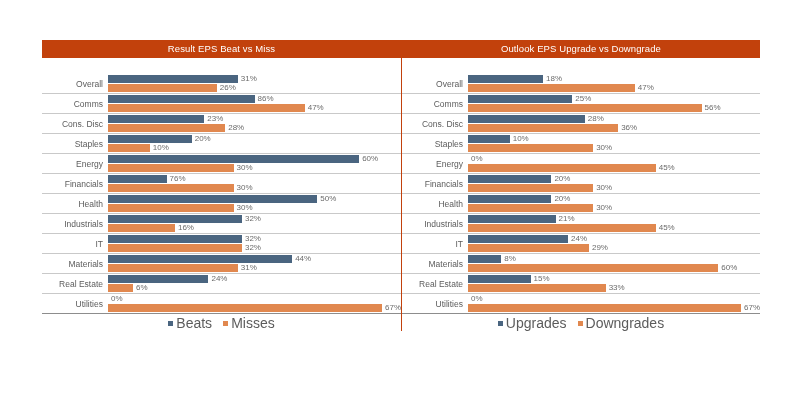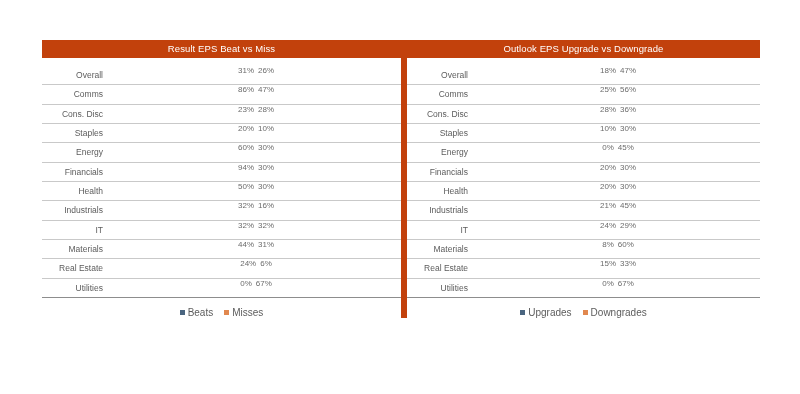--- a/index.html
+++ b/index.html
@@ -35,7 +35,7 @@
     position: relative;
   }
   .chart-panel.right-panel {
-    border-left: 6px solid #c2410c;
+    border-left: 1px solid #c2410c;
   }
   .panel-title {
     height: 18px;

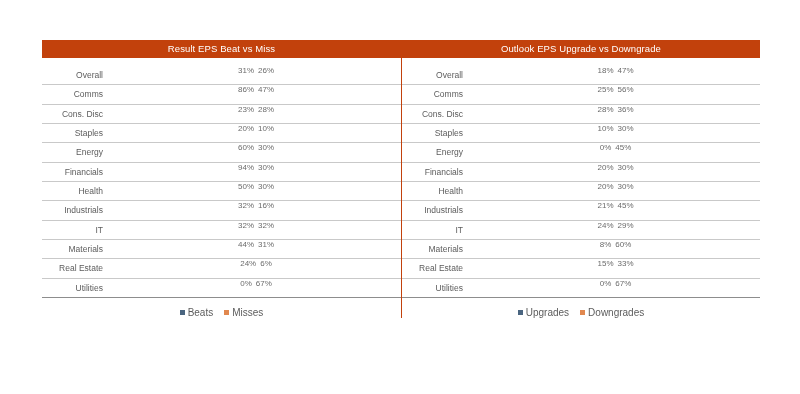--- a/index.html
+++ b/index.html
@@ -50,7 +50,7 @@
   }
   .plot {
     position: relative;
-    margin-top: 8px;
+    margin-top: 16px;
     height: 232px;
   }
   .rows {

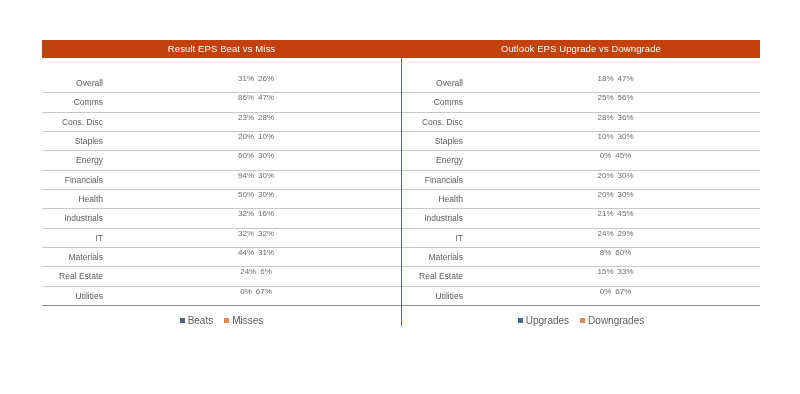--- a/index.html
+++ b/index.html
@@ -88,7 +88,7 @@
     flex: 1 1 auto;
     position: relative;
     display: flex;
-    flex-direction: row;
+    flex-direction: column;
     justify-content: center;
     gap: 1px;
     padding: 1px 0;

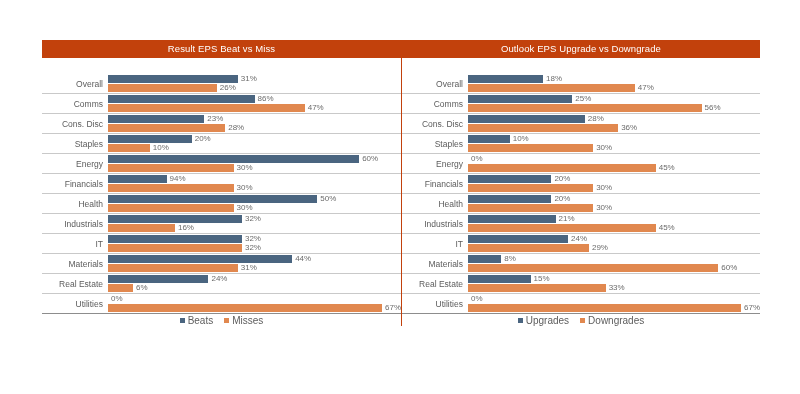--- a/index.html
+++ b/index.html
@@ -220,7 +220,7 @@
               <div class="bars-area">
                 <div class="bar-line">
                   <div class="bar series-a" style="width: 20%;"></div>
-                  <div class="bar-value">94%</div>
+                  <div class="bar-value">76%</div>
                 </div>
                 <div class="bar-line">
                   <div class="bar series-b" style="width: 42.8571%;"></div>

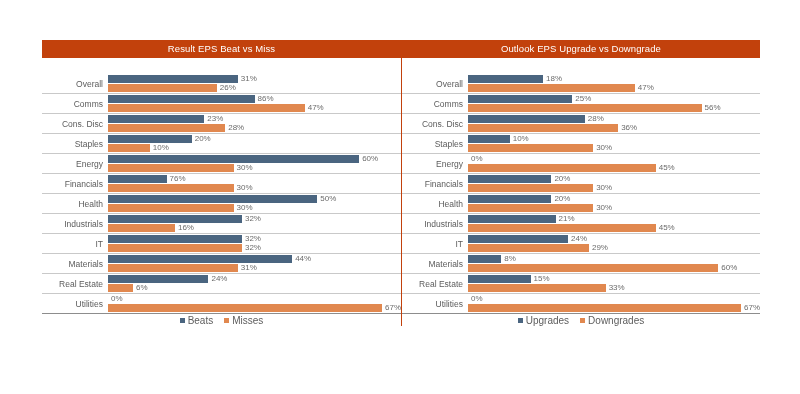--- a/index.html
+++ b/index.html
@@ -136,7 +136,7 @@
   .legend-swatch.series-a { background: #4A6580; }
   .legend-swatch.series-b { background: #E1884F; }
   .legend-label {
-    font-size: 10px;
+    font-size: 14px;
     color: #5c5c5c;
     white-space: nowrap;
   }

